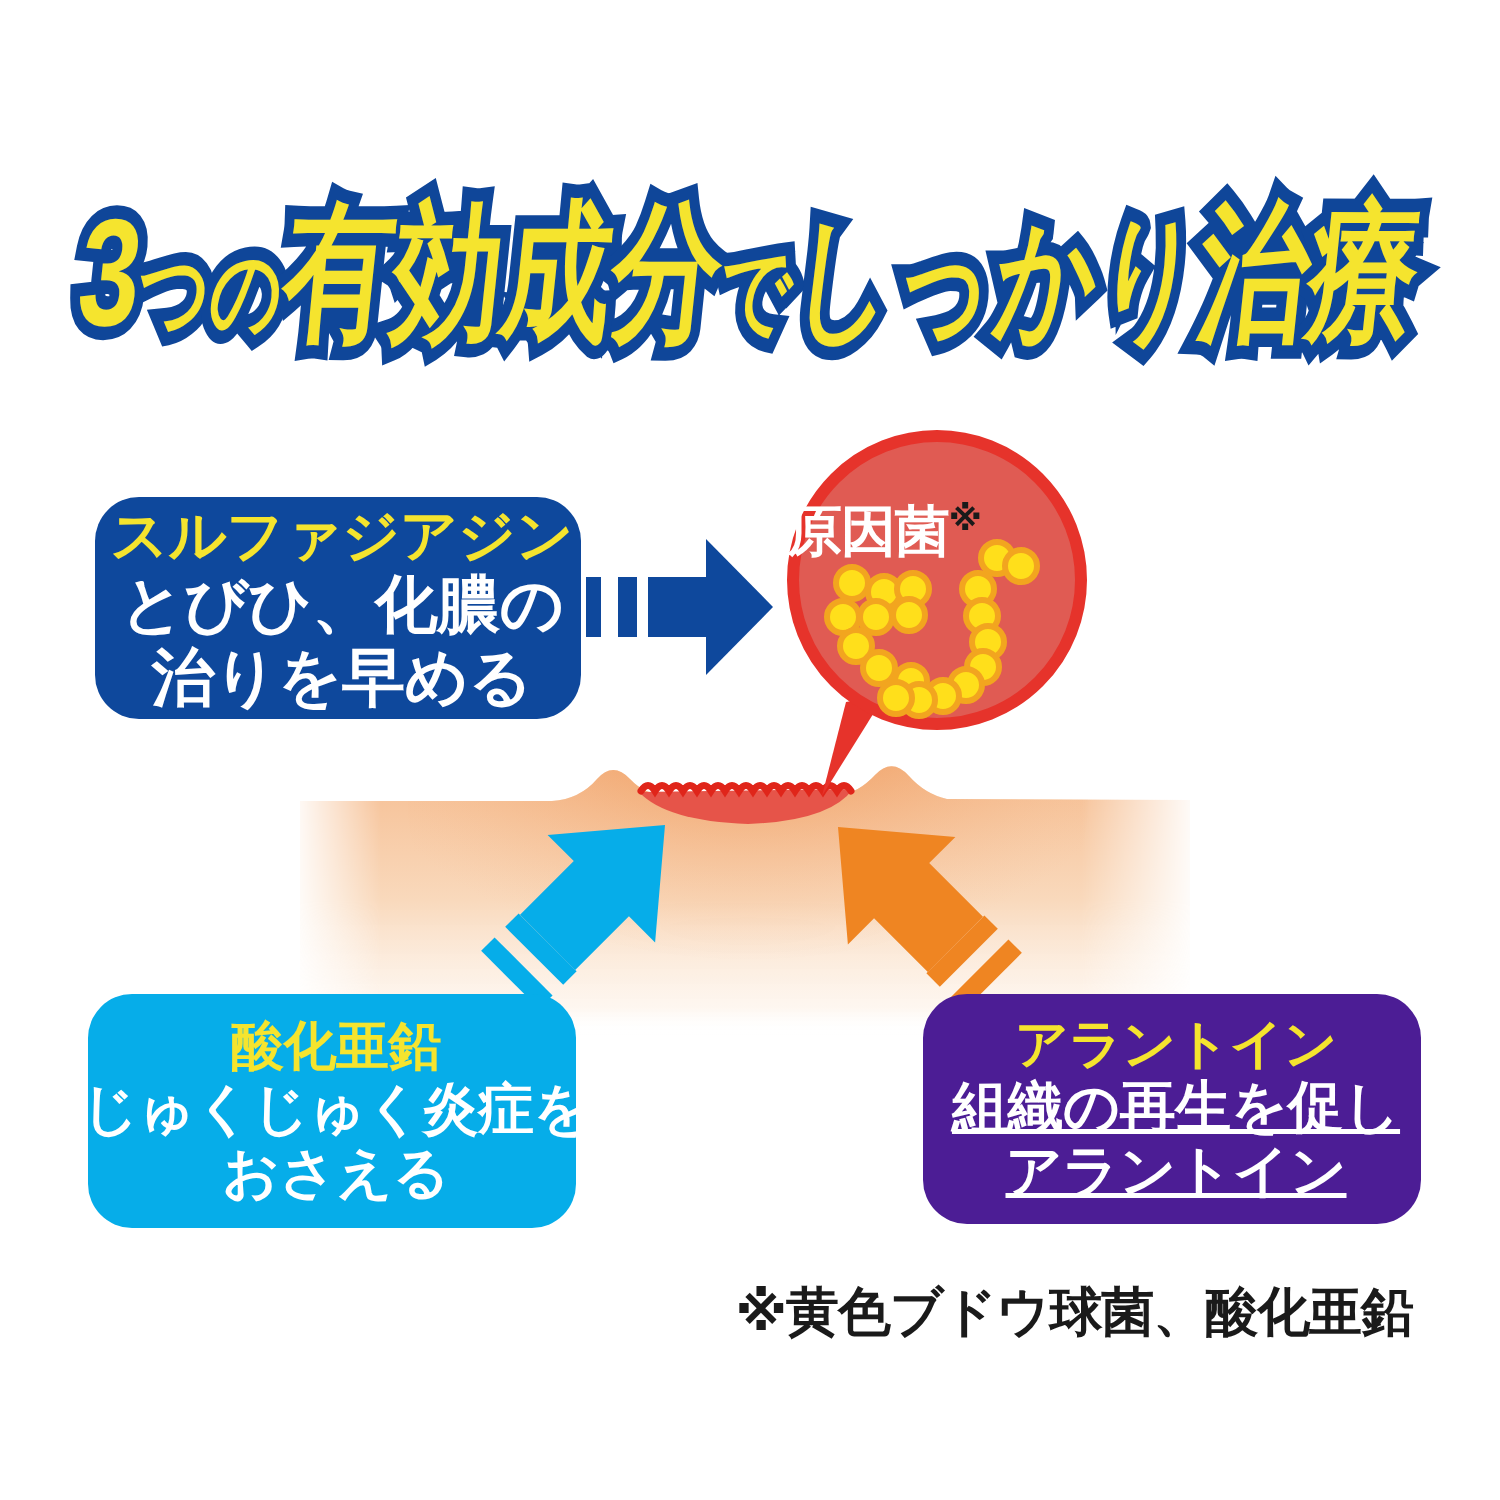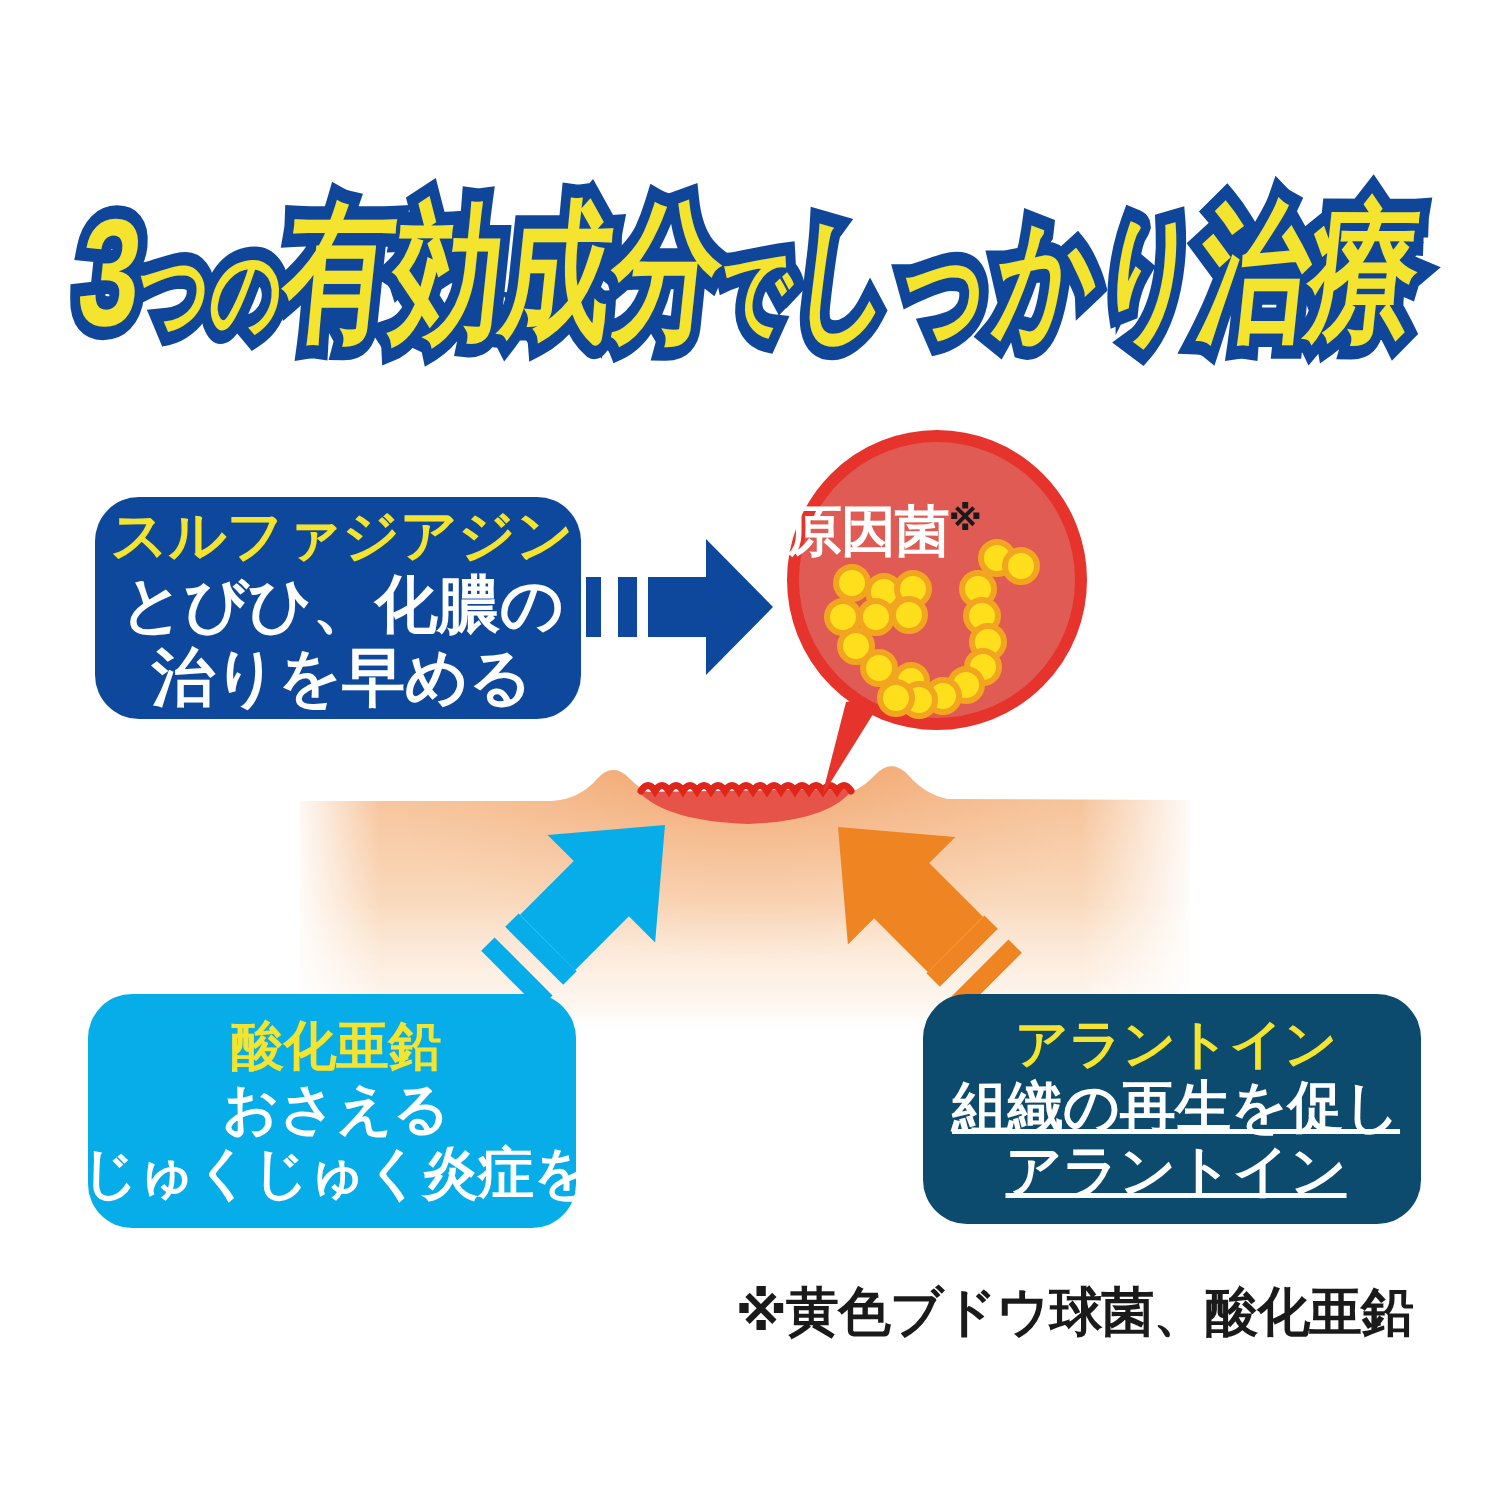--- a/index.html
+++ b/index.html
@@ -31,7 +31,7 @@
   }
   .box-blue{left:95px;top:497px;width:478px;height:222px;background:#0e489c;}
   .box-cyan{left:88px;top:994px;width:480px;height:234px;background:#06ade9;}
-  .box-orange{left:923px;top:994px;width:490px;height:230px;background:#0c4a6e;}
+  .box-orange{left:923px;top:994px;width:490px;height:230px;background:#4c1d95;}
   .box-name{color:#f5e42e;}
   .box-desc{color:#ffffff;}
   .box-blue .box-name{font-size:57px;}

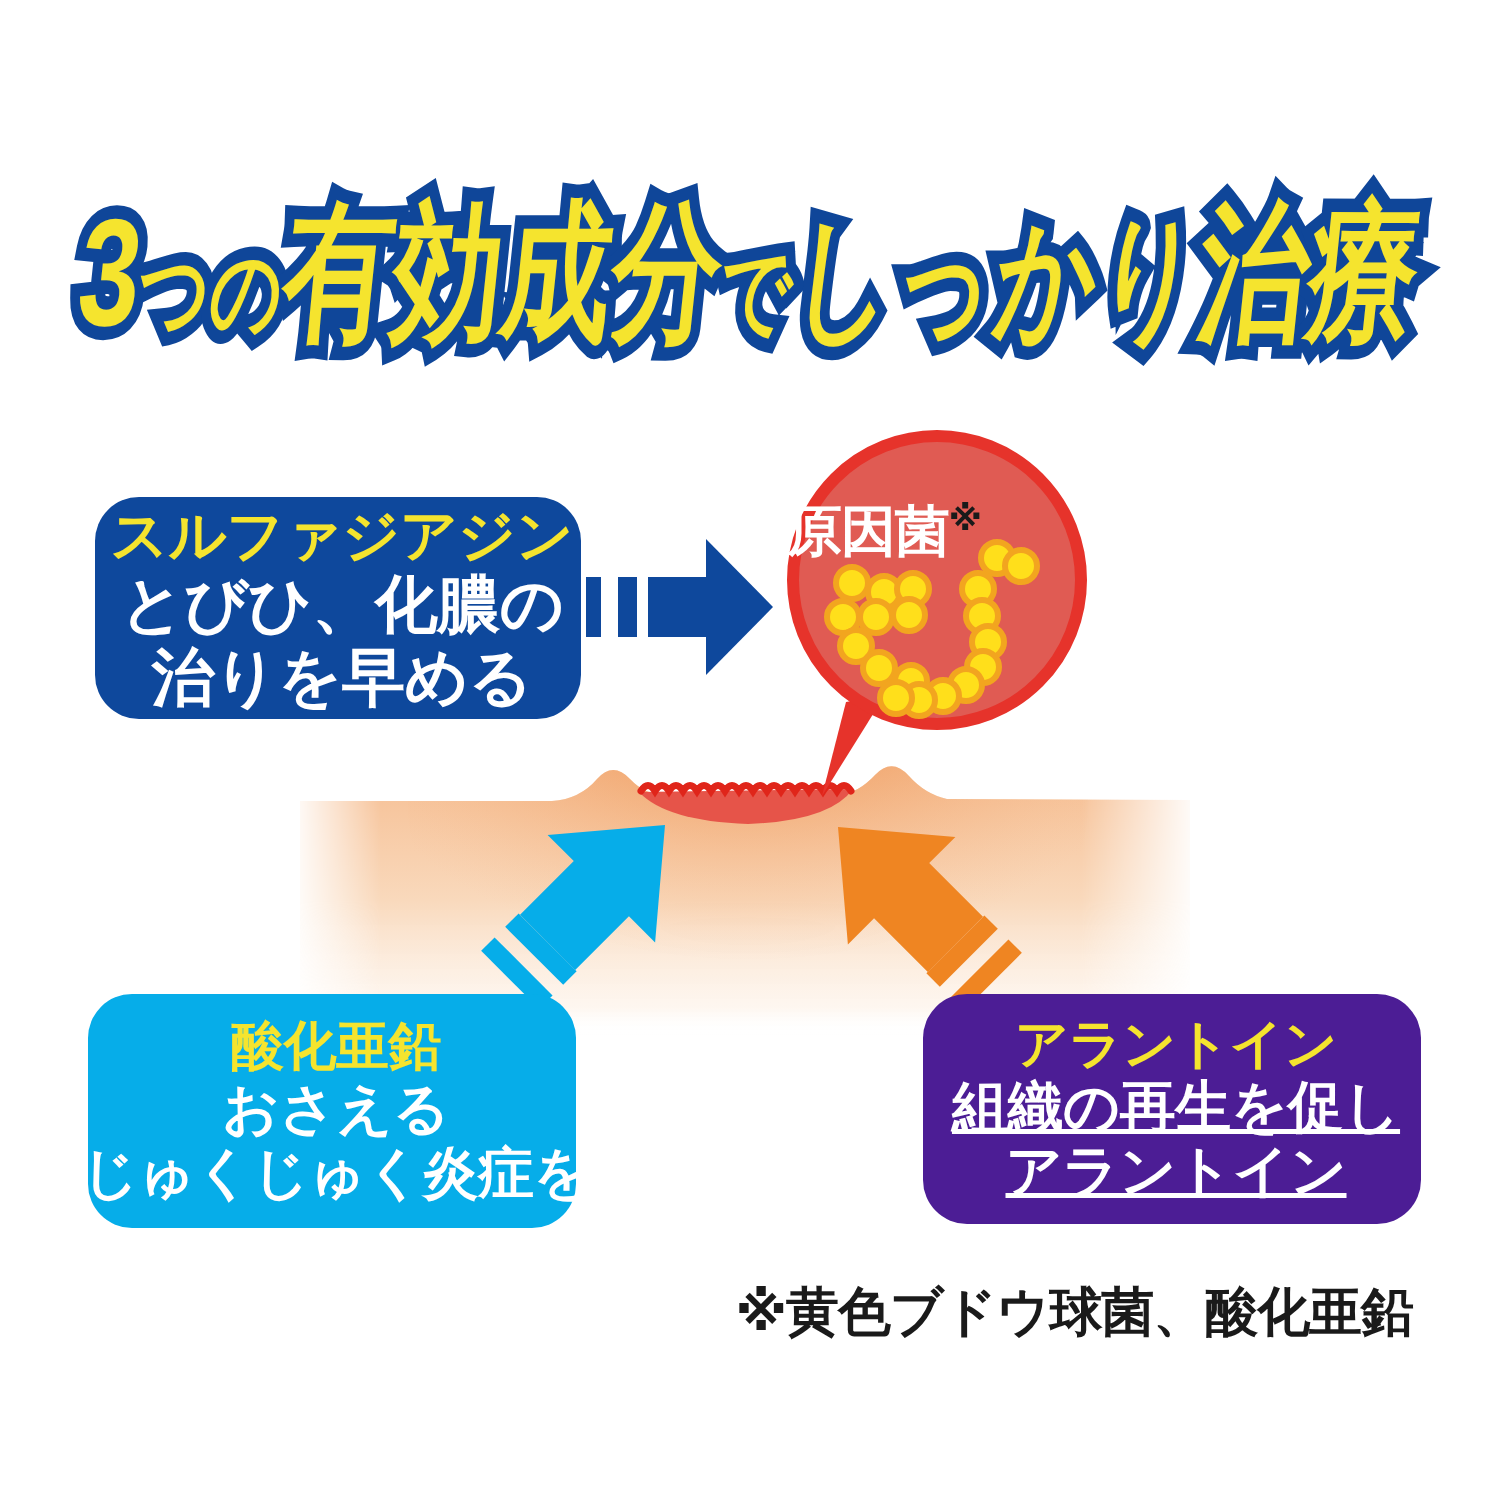--- a/index.html
+++ b/index.html
@@ -167,8 +167,8 @@
 
   <div class="box box-cyan">
     <div class="box-name">酸化亜鉛</div>
+    <div class="box-desc">じゅくじゅく炎症を</div>
     <div class="box-desc">おさえる</div>
-    <div class="box-desc">じゅくじゅく炎症を</div>
   </div>
 
   <div class="box box-orange">

